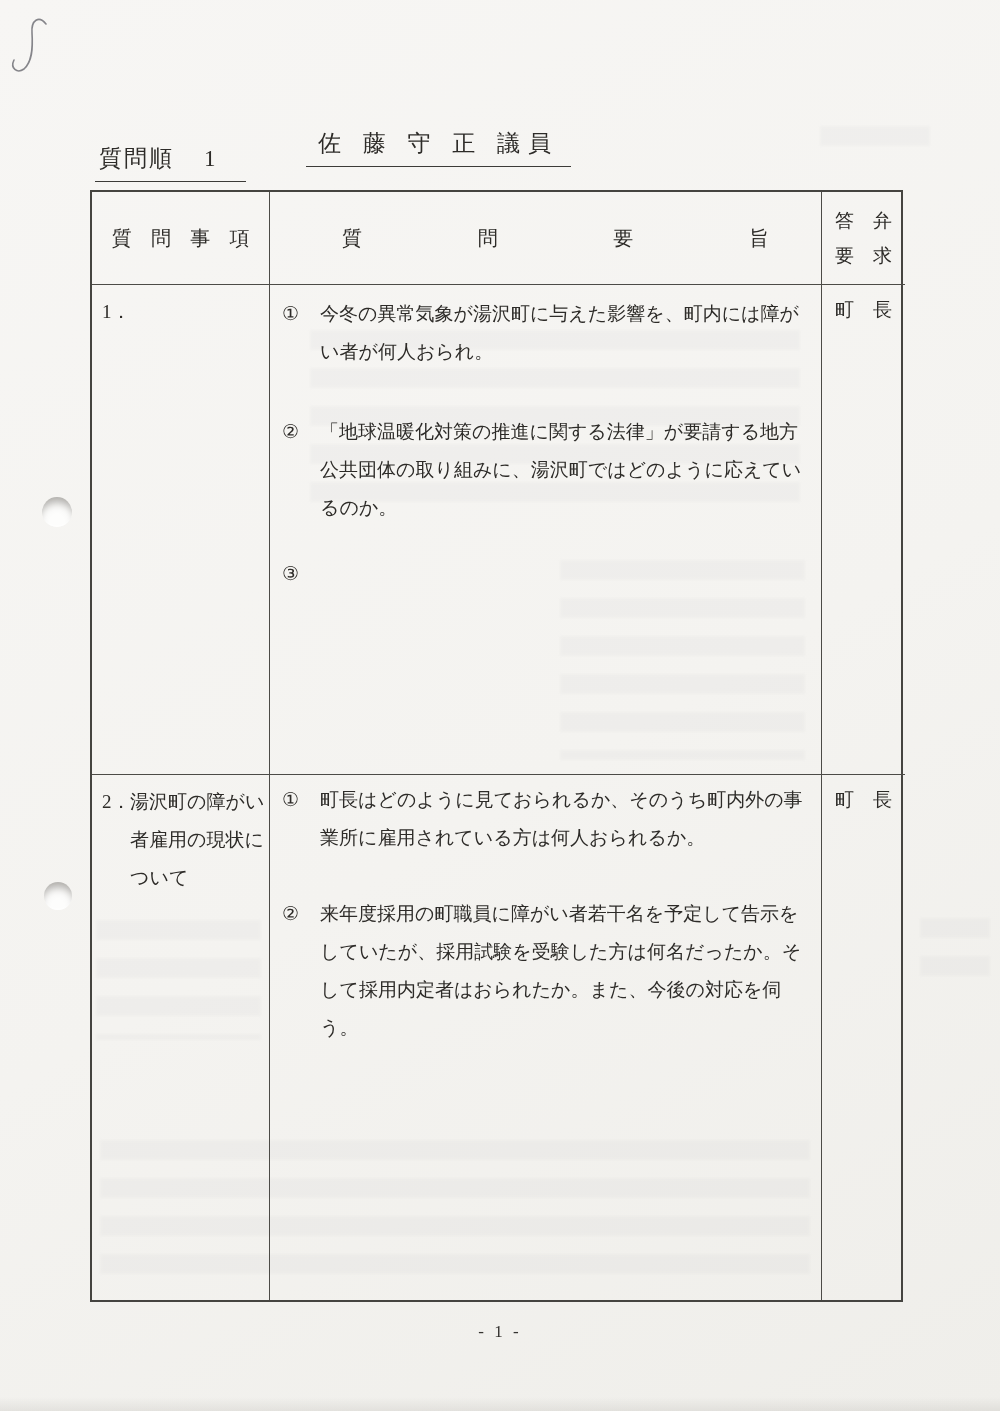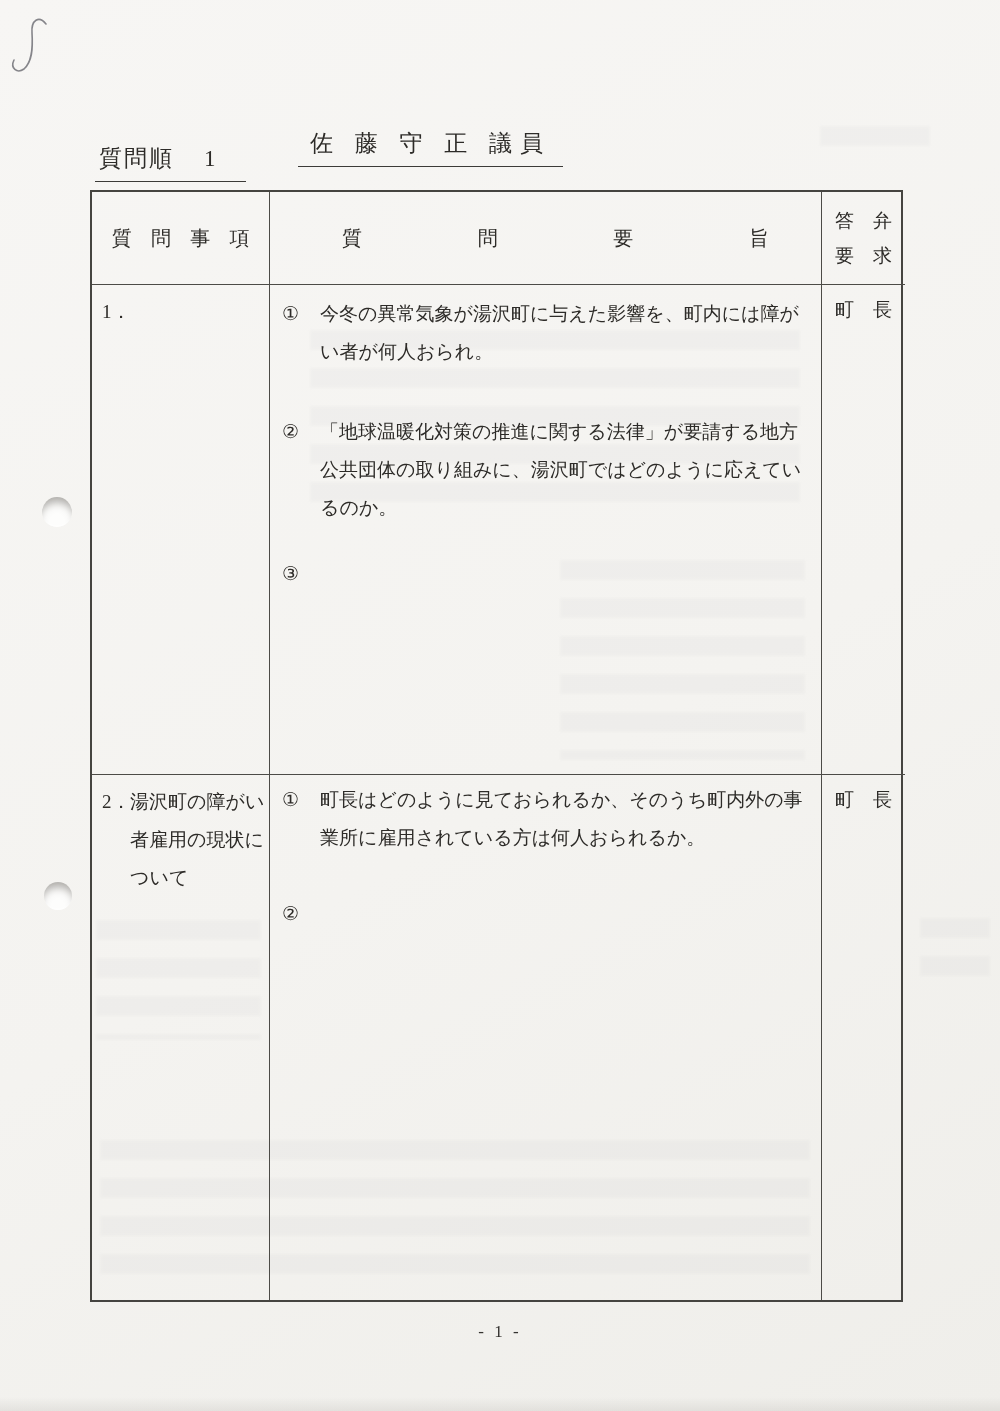--- a/index.html
+++ b/index.html
@@ -40,7 +40,7 @@
   }
   .order-number { margin-left: 30px; letter-spacing: 0; }
   .name-group {
-    position: absolute; left: 298px; top: 0;
+    position: absolute; left: 306px; top: 0;
     border-bottom: 1.5px solid #3c3b38;
     padding: 0 12px 7px 12px;
     letter-spacing: 8px;

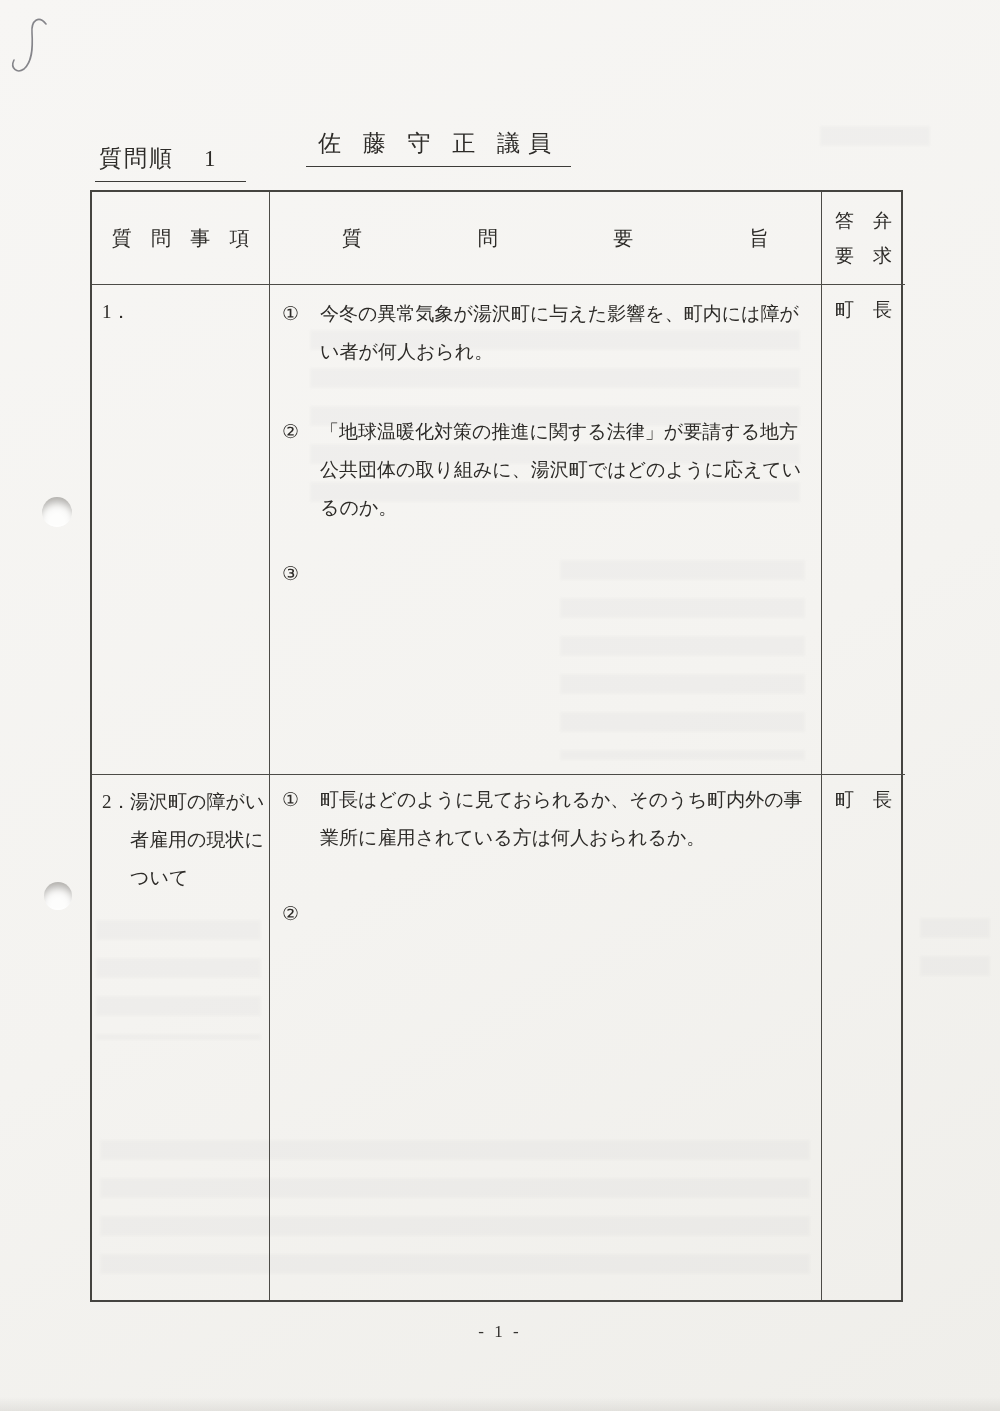--- a/index.html
+++ b/index.html
@@ -178,6 +178,7 @@
     </div>
     <div class="q-item mt-e">
       <span class="q-marker">②</span>
+      <span>来年度採用の町職員に障がい者若干名を予定して告示をしていたが、採用試験を受験した方は何名だったか。そして採用内定者はおられたか。また、今後の対応を伺う。</span>
     </div>
   </div>
   <div class="cell resp-cell">

